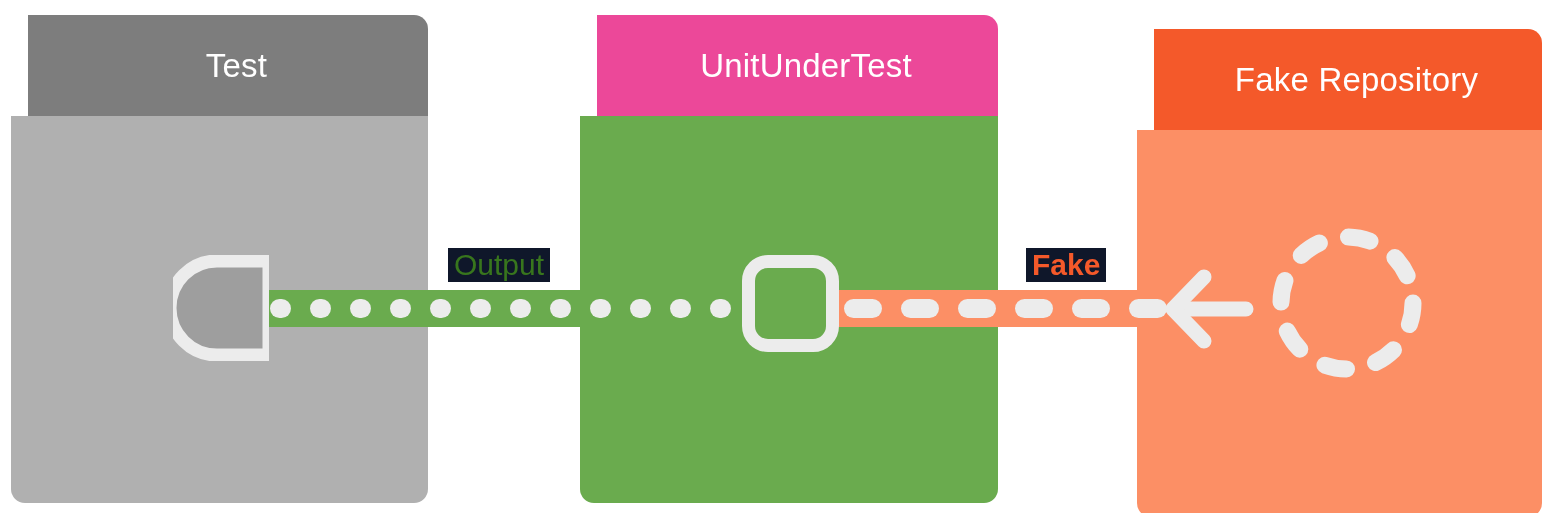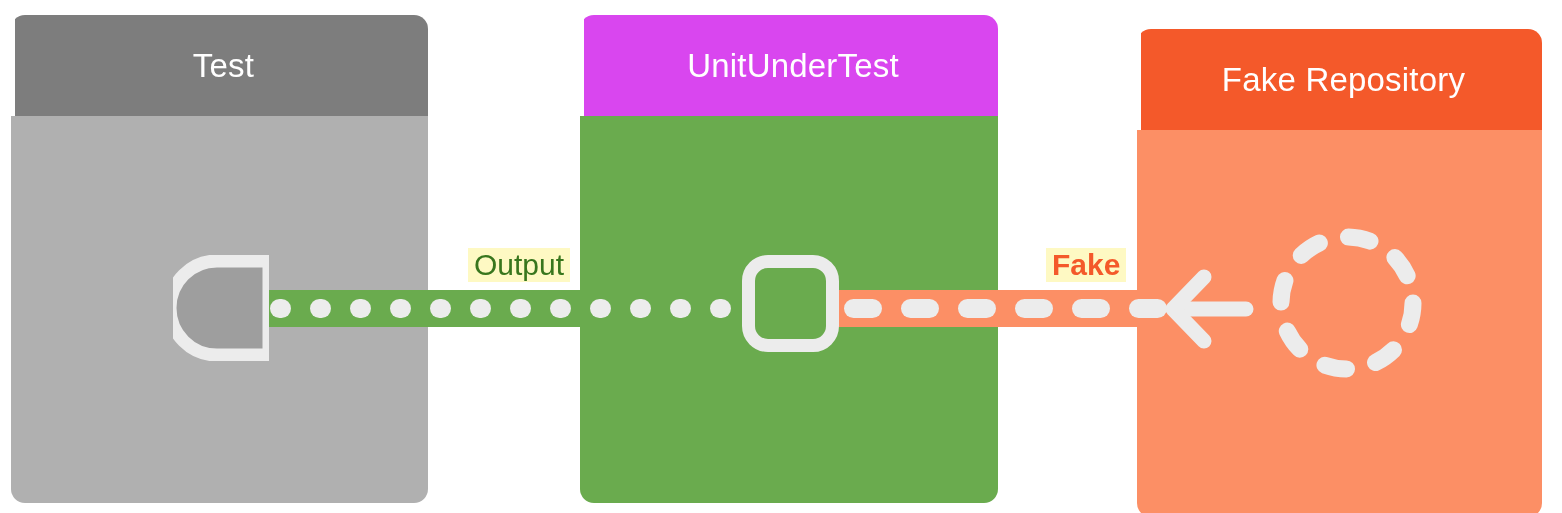--- a/index.html
+++ b/index.html
@@ -29,7 +29,7 @@
   }
   .panel-header {
     position: absolute;
-    left: 4px;
+    left: 17px;
     top: 0;
     width: 100%;
     height: 101px;

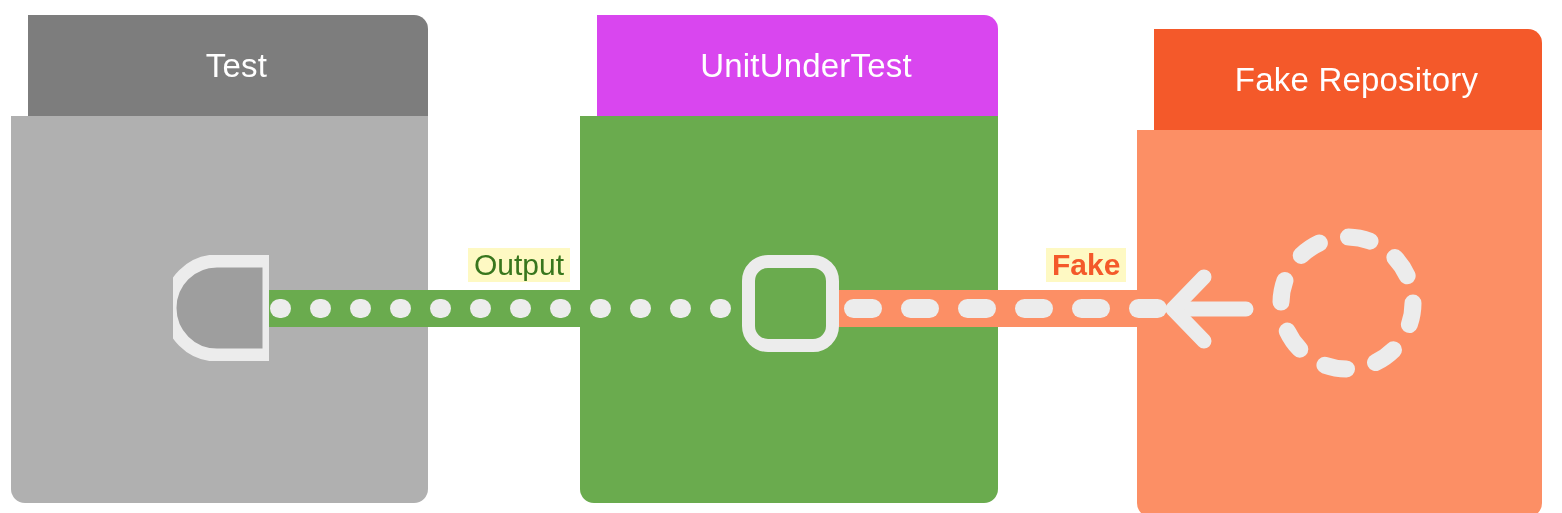--- a/index.html
+++ b/index.html
@@ -153,7 +153,7 @@
 
   <div class="panel" id="panel-uut">
     <div class="panel-body" style="background:#6aab4e;"></div>
-    <div class="panel-header" style="background:#d946ef;">
+    <div class="panel-header" style="background:#ec4899;">
       <span class="panel-title">UnitUnderTest</span>
     </div>
   </div>

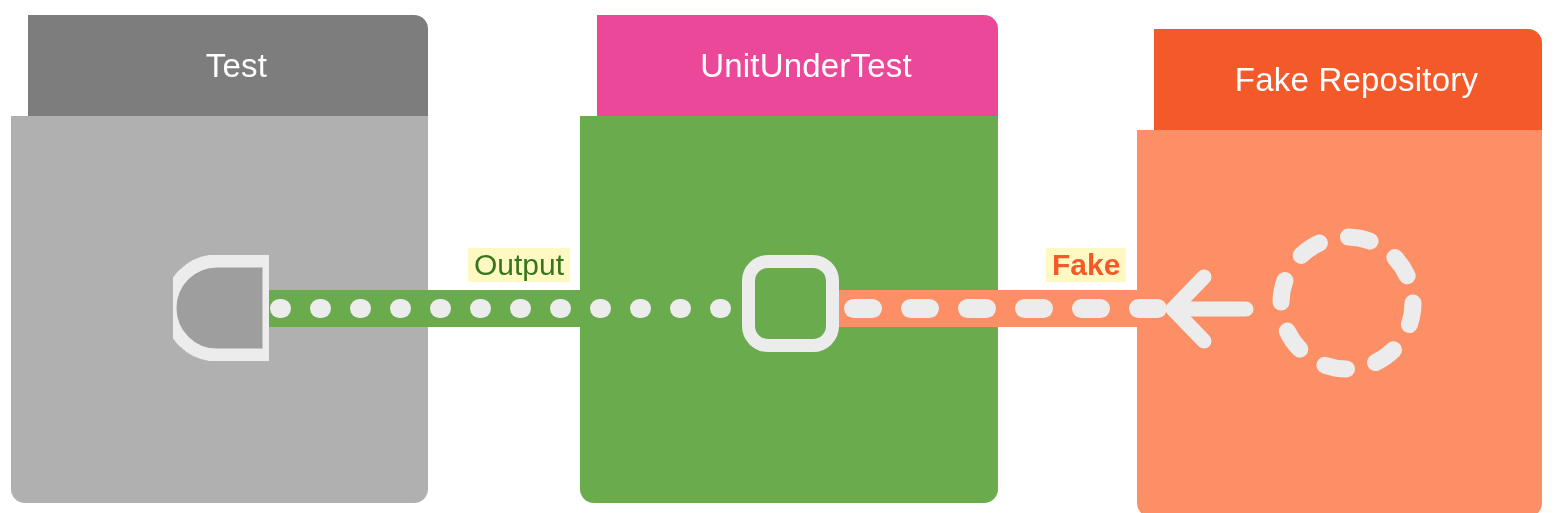--- a/index.html
+++ b/index.html
@@ -122,9 +122,8 @@
     font-size: 30px;
     line-height: 1;
     white-space: nowrap;
-    background: #fef9c3;
+    background: #0f172a;
     padding: 2px 6px;
-    margin-left: 20px;
   }
   #label-output {
     left: 448px;

